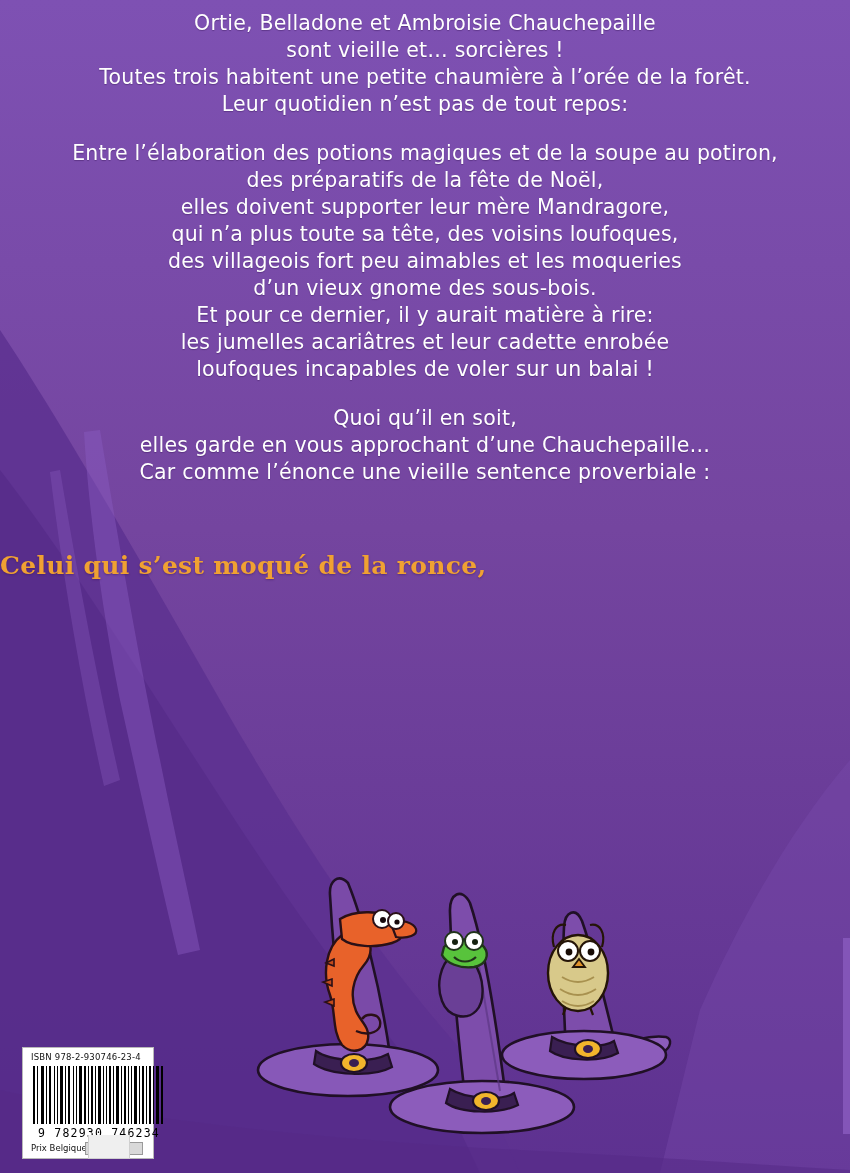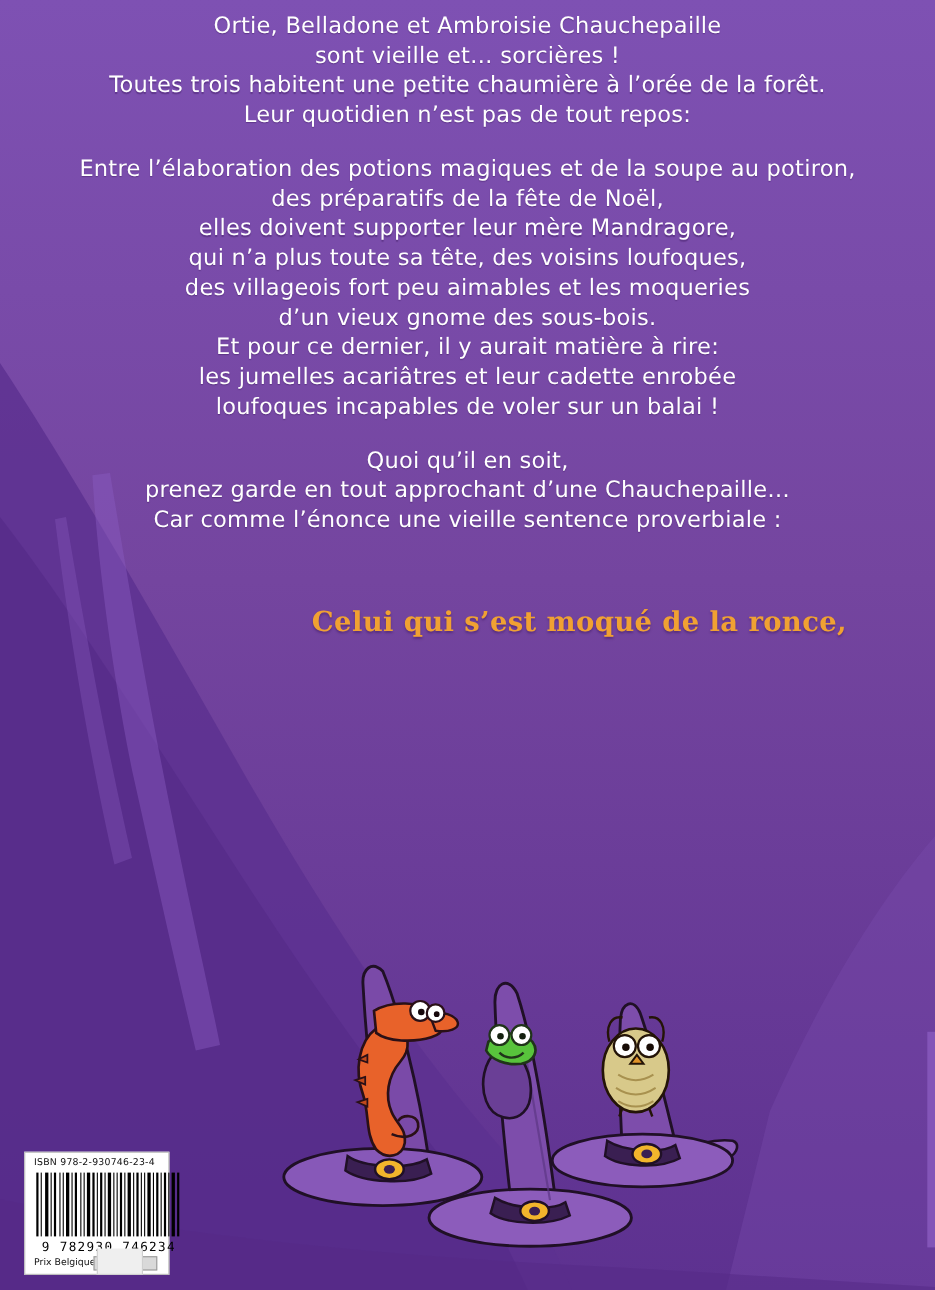--- a/index.html
+++ b/index.html
@@ -222,7 +222,7 @@
     </p>
     <p class="para">
       <span class="line">Quoi qu’il en soit,</span>
-      <span class="line">prenez garde en tout approchant d’une Chauchepaille…</span>
+      <span class="line">elles garde en vous approchant d’une Chauchepaille…</span>
       <span class="line">Car comme l’énonce une vieille sentence proverbiale :</span>
     </p>
   </div>

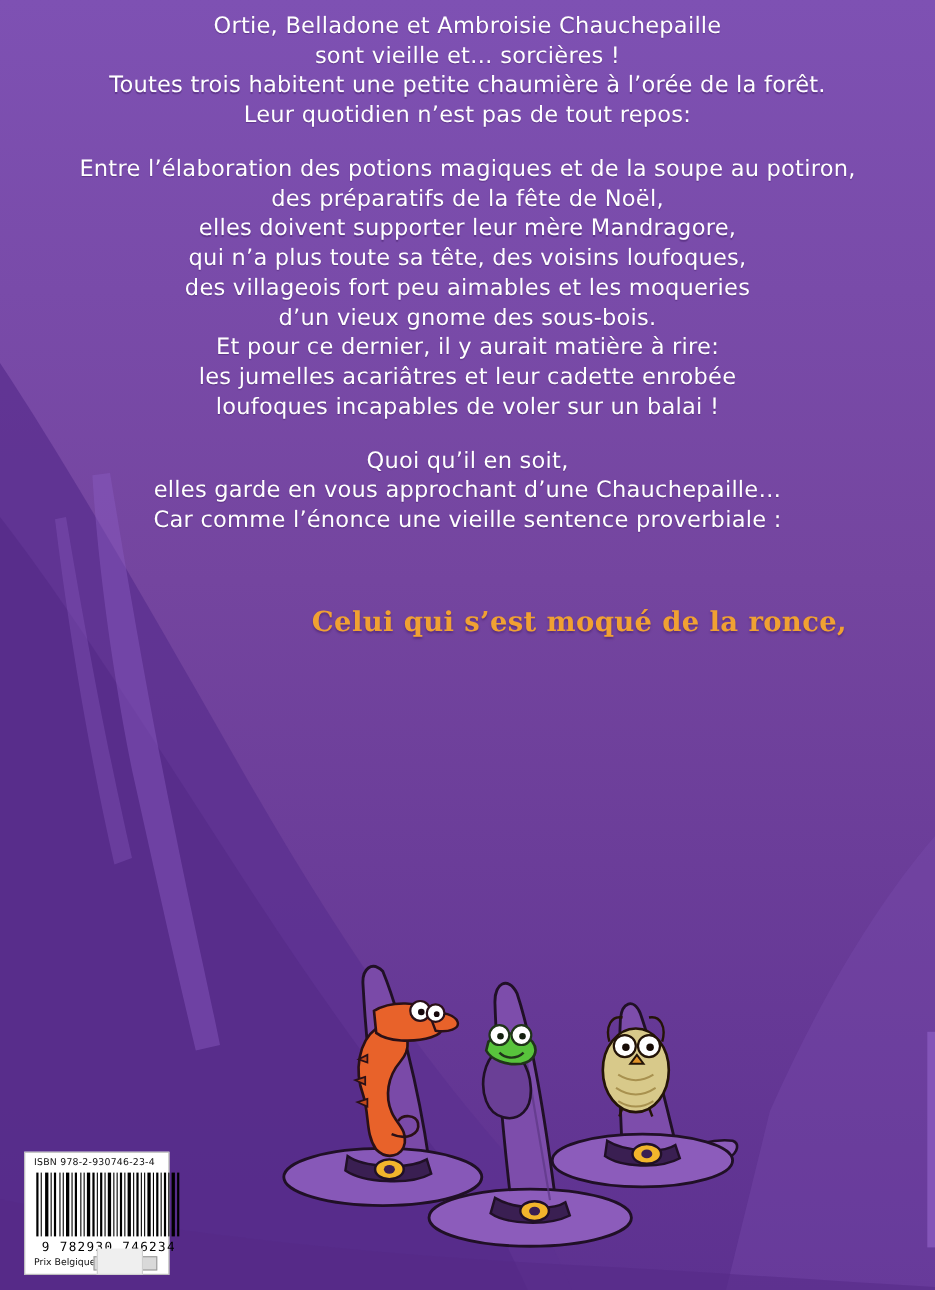--- a/index.html
+++ b/index.html
@@ -61,7 +61,7 @@
     left: 0;
     top: 549px;
     width: 770px;
-    text-align: right;
+    text-align: left;
     color: #f0a132;
     font-family: "DejaVu Serif", serif;
     font-weight: bold;

